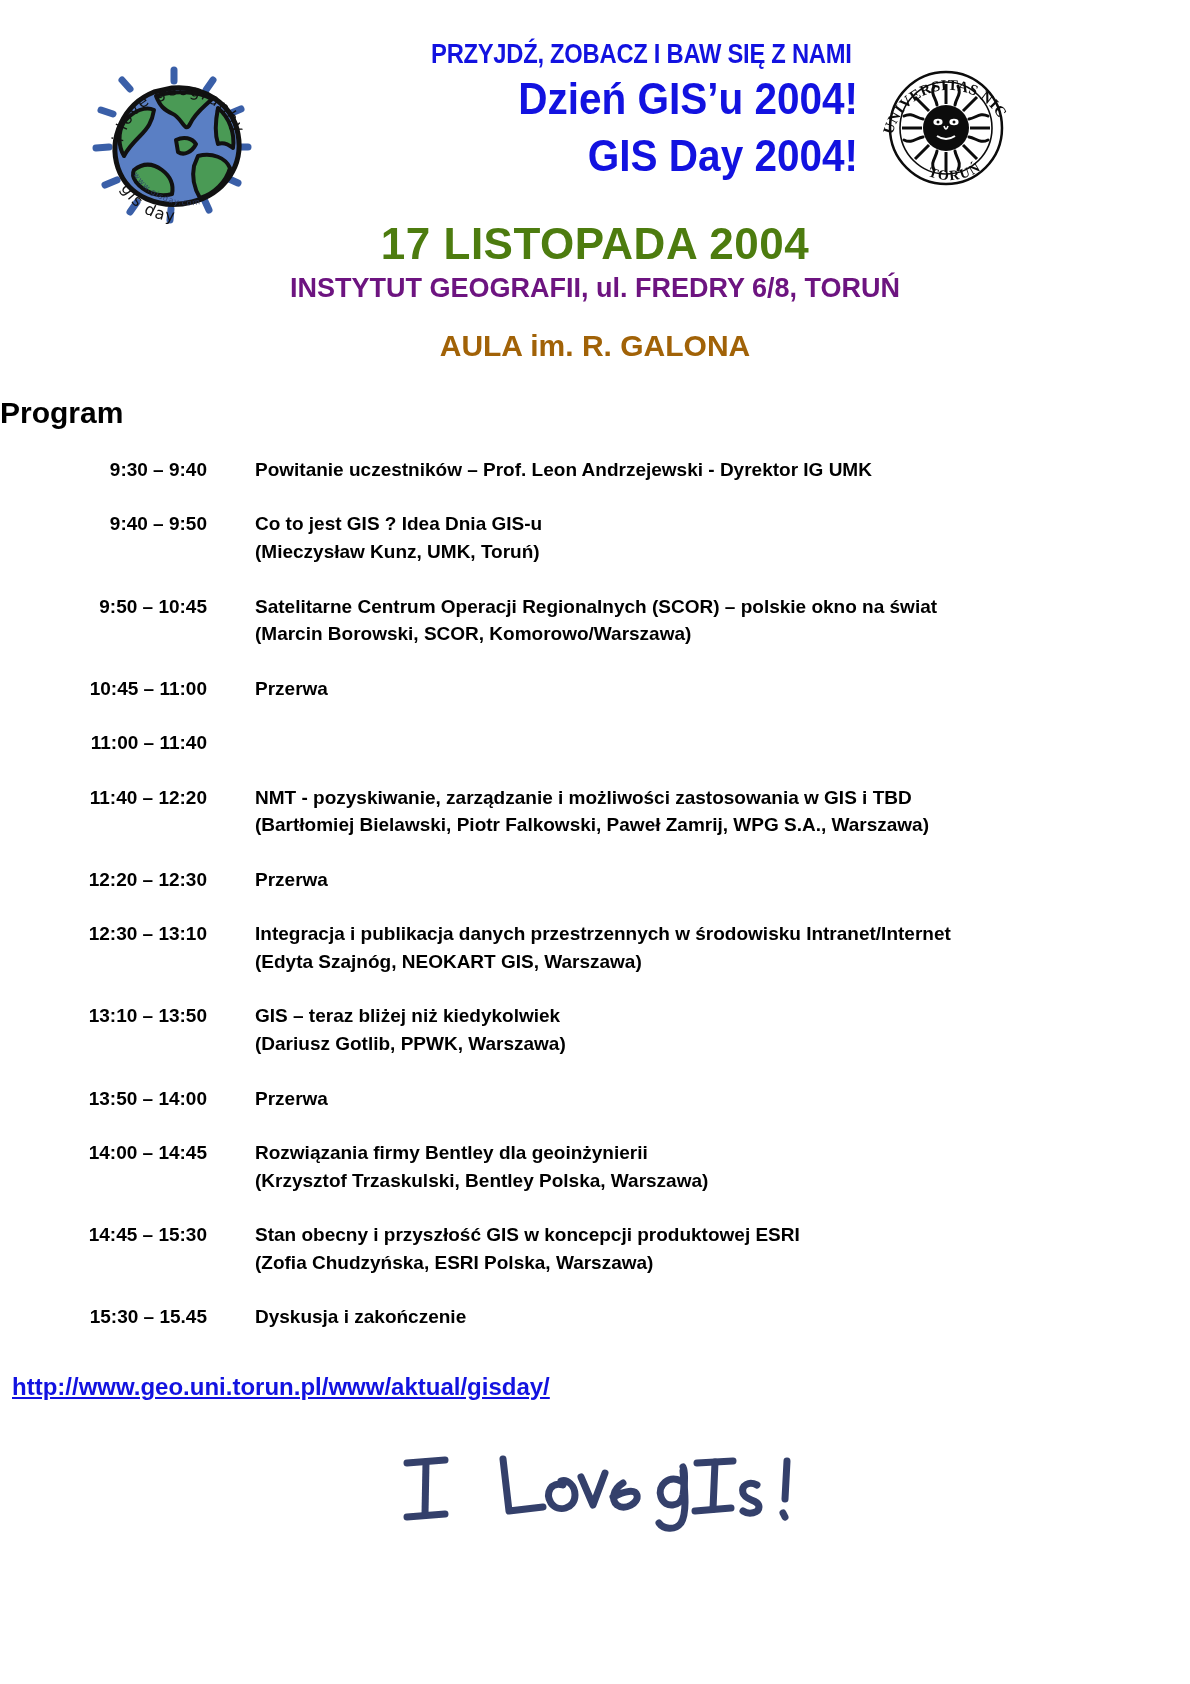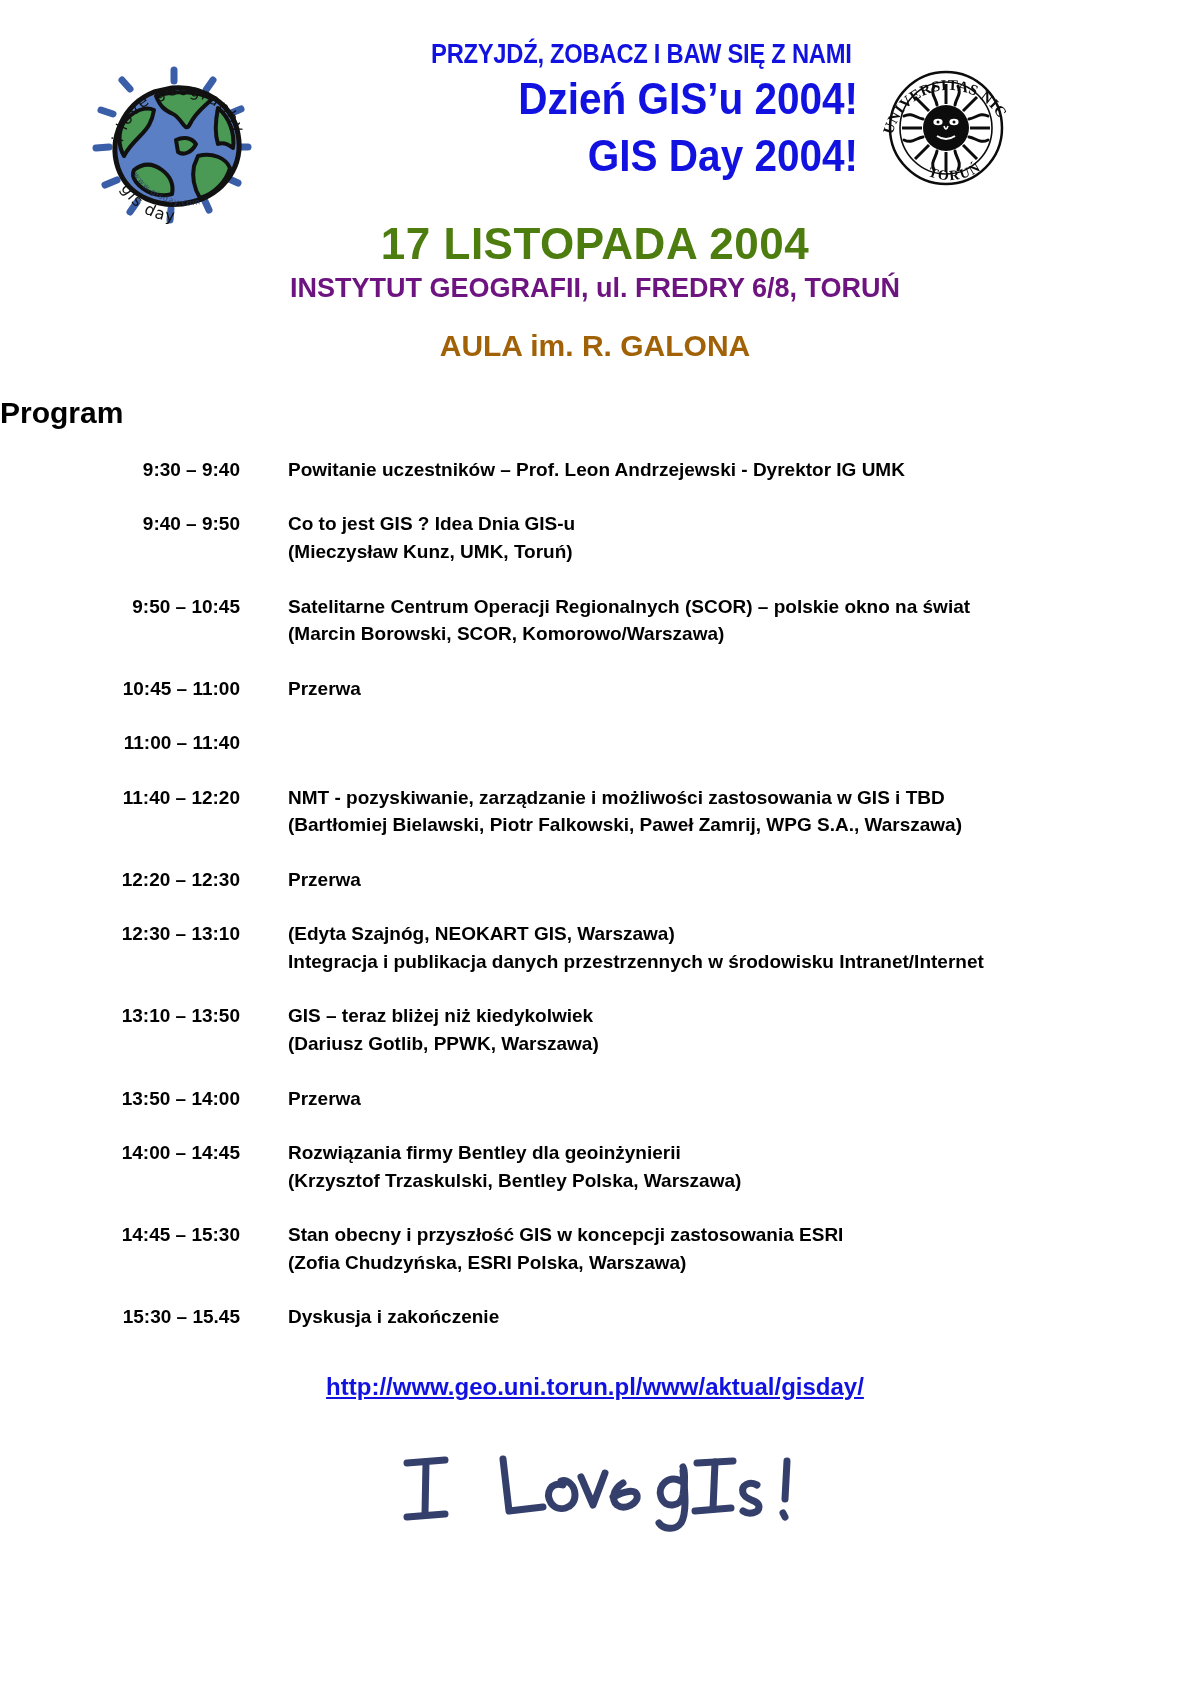--- a/index.html
+++ b/index.html
@@ -121,7 +121,7 @@
   
   .schedule {
     margin-top: 26px;
-    padding-left: 105px;
+    padding-left: 72px;
     padding-right: 40px;
   }
   .entry {

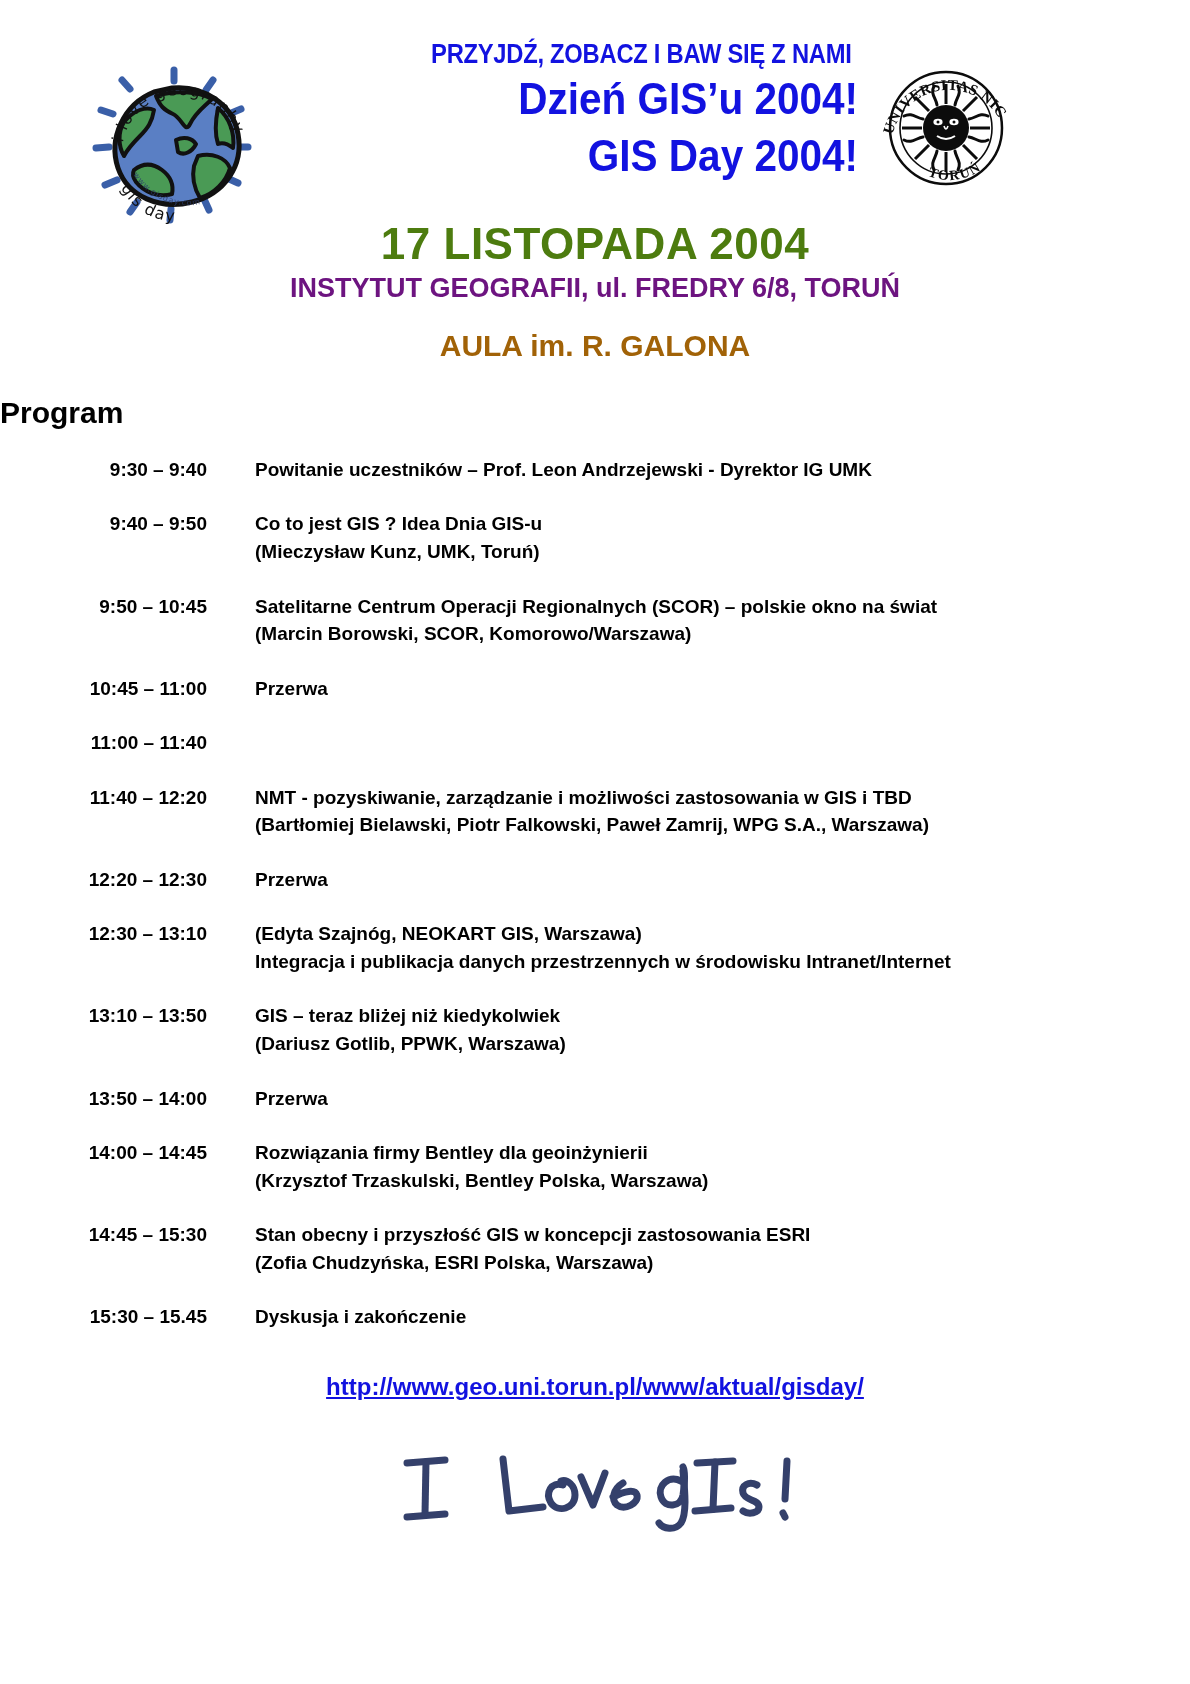--- a/index.html
+++ b/index.html
@@ -337,8 +337,8 @@
     <div class="entry">
       <div class="entry-time">12:30 – 13:10</div>
       <div class="entry-body">
+        <div class="entry-line">Integracja i publikacja danych przestrzennych w środowisku Intranet/Internet</div>
         <div class="entry-line">(Edyta Szajnóg, NEOKART GIS, Warszawa)</div>
-        <div class="entry-line">Integracja i publikacja danych przestrzennych w środowisku Intranet/Internet</div>
       </div>
     </div>
     <div class="entry">

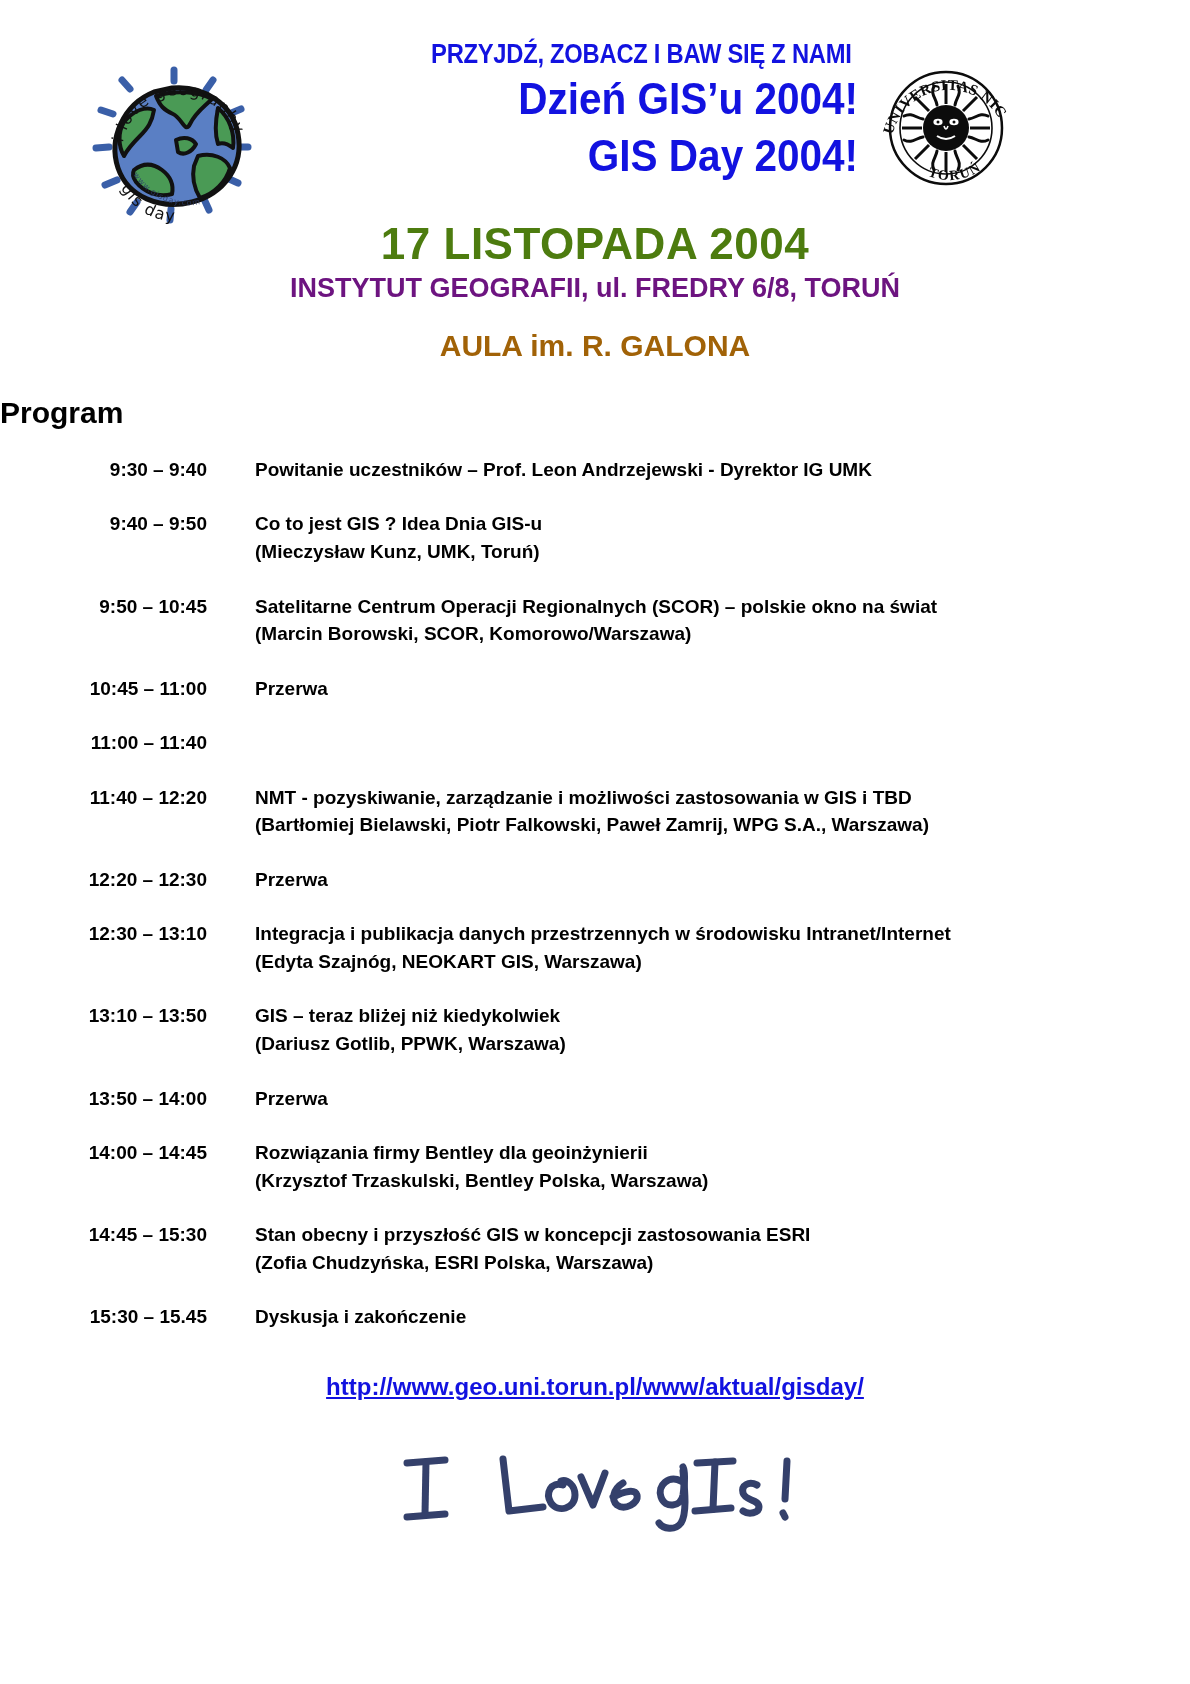--- a/index.html
+++ b/index.html
@@ -364,7 +364,7 @@
     <div class="entry">
       <div class="entry-time">14:45 – 15:30</div>
       <div class="entry-body">
-        <div class="entry-line">Stan obecny i przyszłość GIS w koncepcji zastosowania ESRI</div>
+        <div class="entry-line">Stan obecny i przyszłość GIS w koncepcji produktowej ESRI</div>
         <div class="entry-line">(Zofia Chudzyńska, ESRI Polska, Warszawa)</div>
       </div>
     </div>

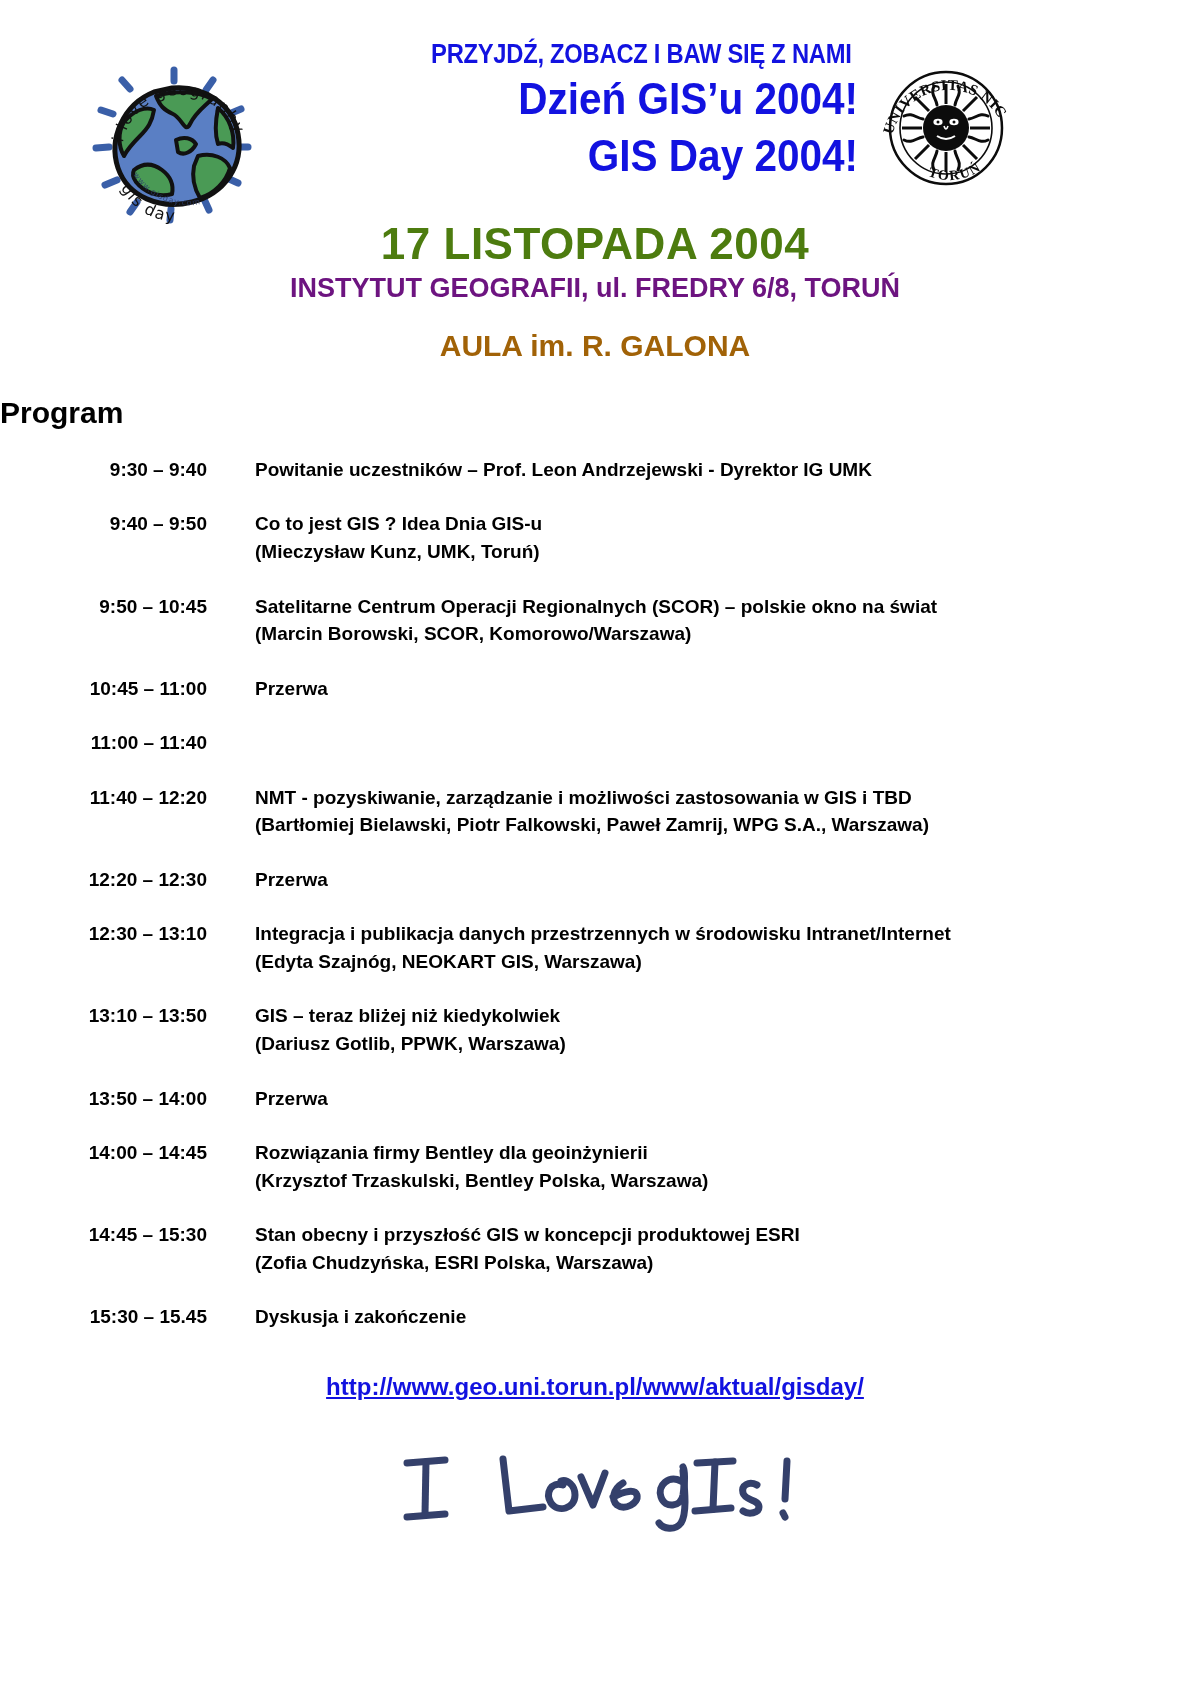--- a/index.html
+++ b/index.html
@@ -148,8 +148,9 @@
 
   
   .url-row {
-    text-align: center;
+    text-align: left;
     margin-top: 42px;
+    margin-left: 12px;
   }
   .url-link {
     font-weight: bold;

